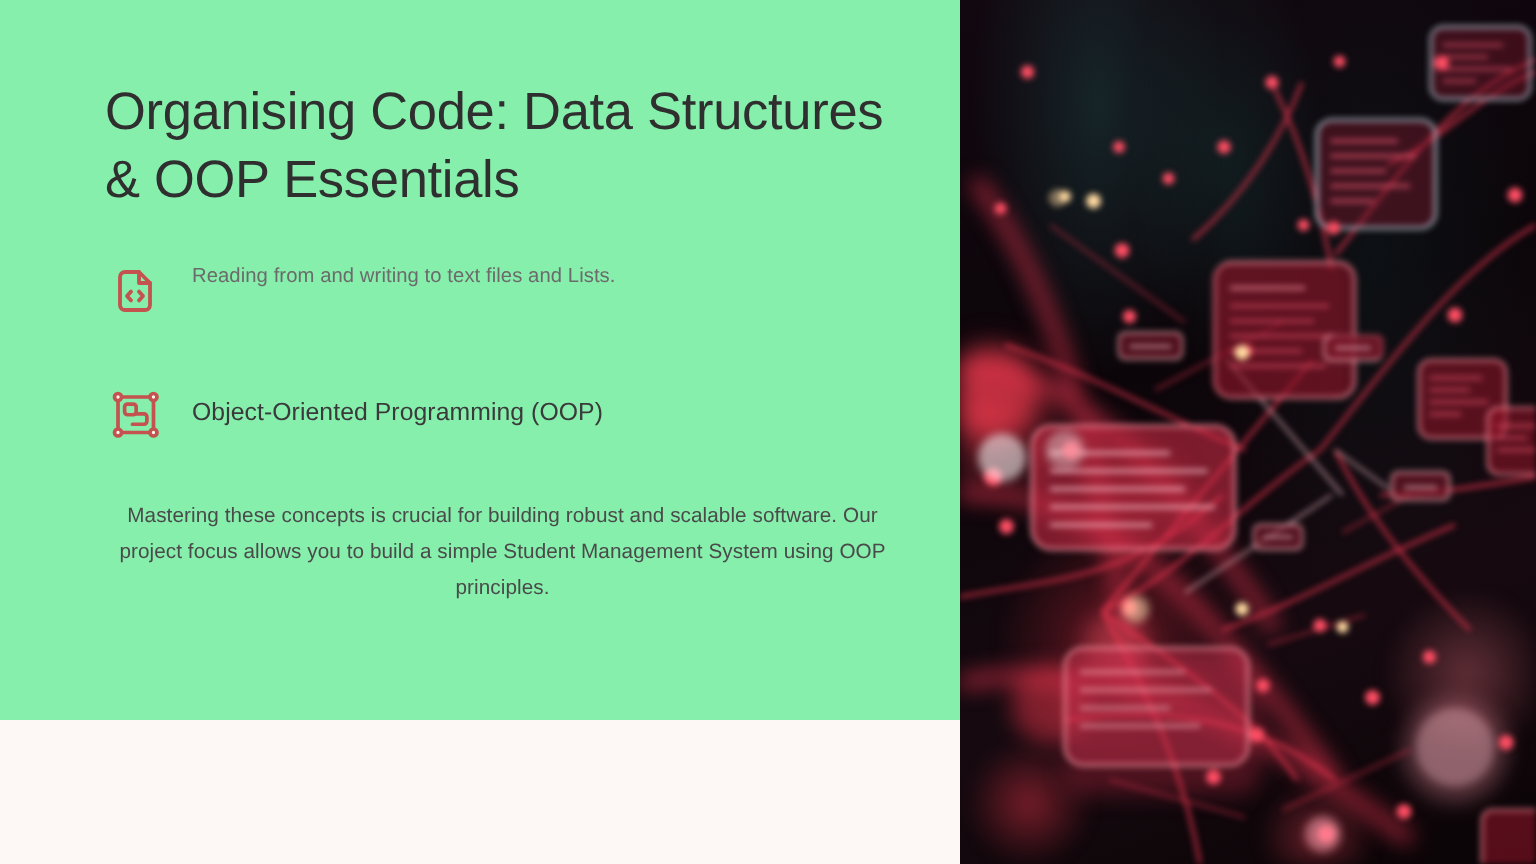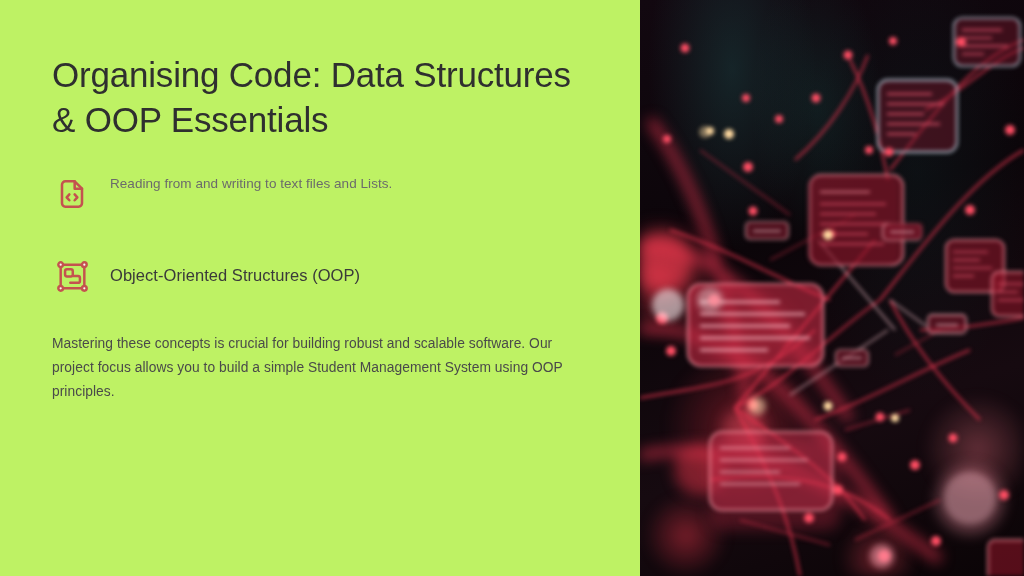--- a/index.html
+++ b/index.html
@@ -18,10 +18,10 @@
 
   
   .left-panel {
-    width:640px; height:576px;
-    background:#bef264;
+    width:640px; height:480px;
+    background:#86efac;
     position:relative;
-    padding:52px 40px 0 52px;
+    padding:52px 40px 0 70px;
   }
 
   .slide-title {

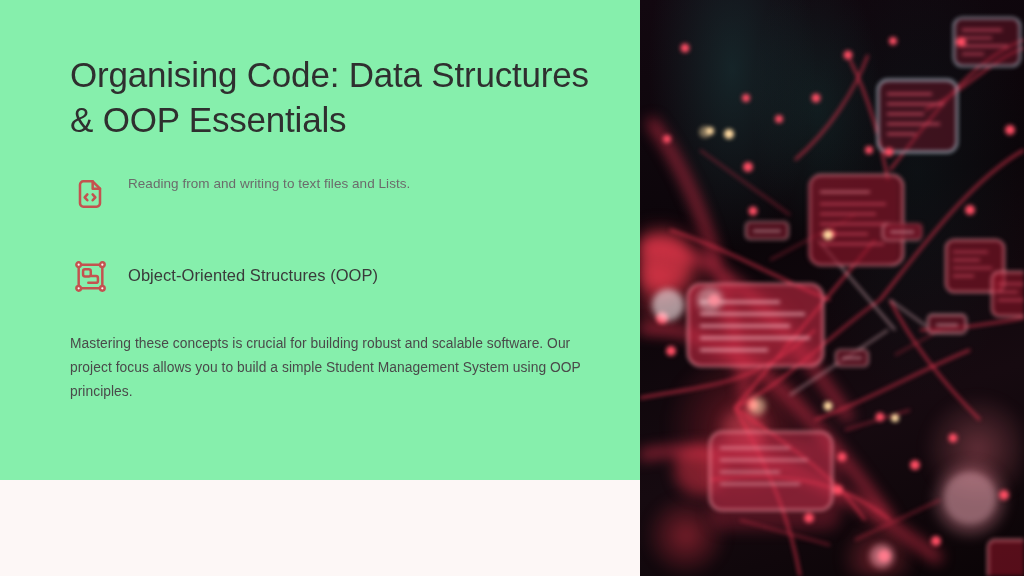--- a/index.html
+++ b/index.html
@@ -164,7 +164,7 @@
             <path d="M12.6 11.6h3.4a1.4 1.4 0 0 1 1.4 1.4v2.2a1.4 1.4 0 0 1-1.4 1.4h-5.6"></path>
           </svg>
         </span>
-        <div class="feature-title">Object-Oriented Structures (OOP)</div>
+        <div class="feature-title">Object-Oriented Programming (OOP)</div>
       </div>
 
     </div>

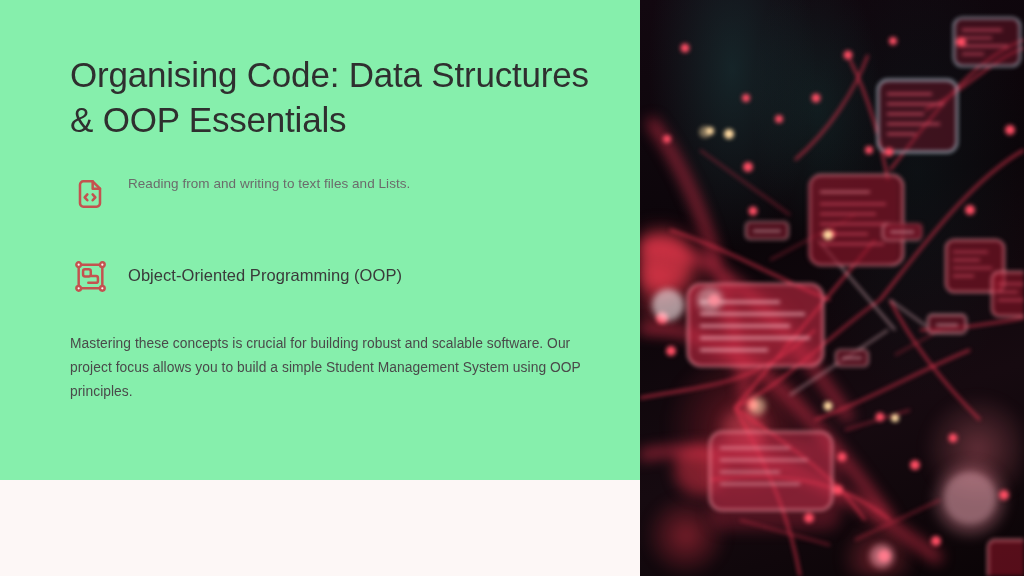--- a/index.html
+++ b/index.html
@@ -79,6 +79,7 @@
     max-width:545px;
     margin-top:4px;
     letter-spacing:0.05px;
+    text-align:center;
   }
 
   

